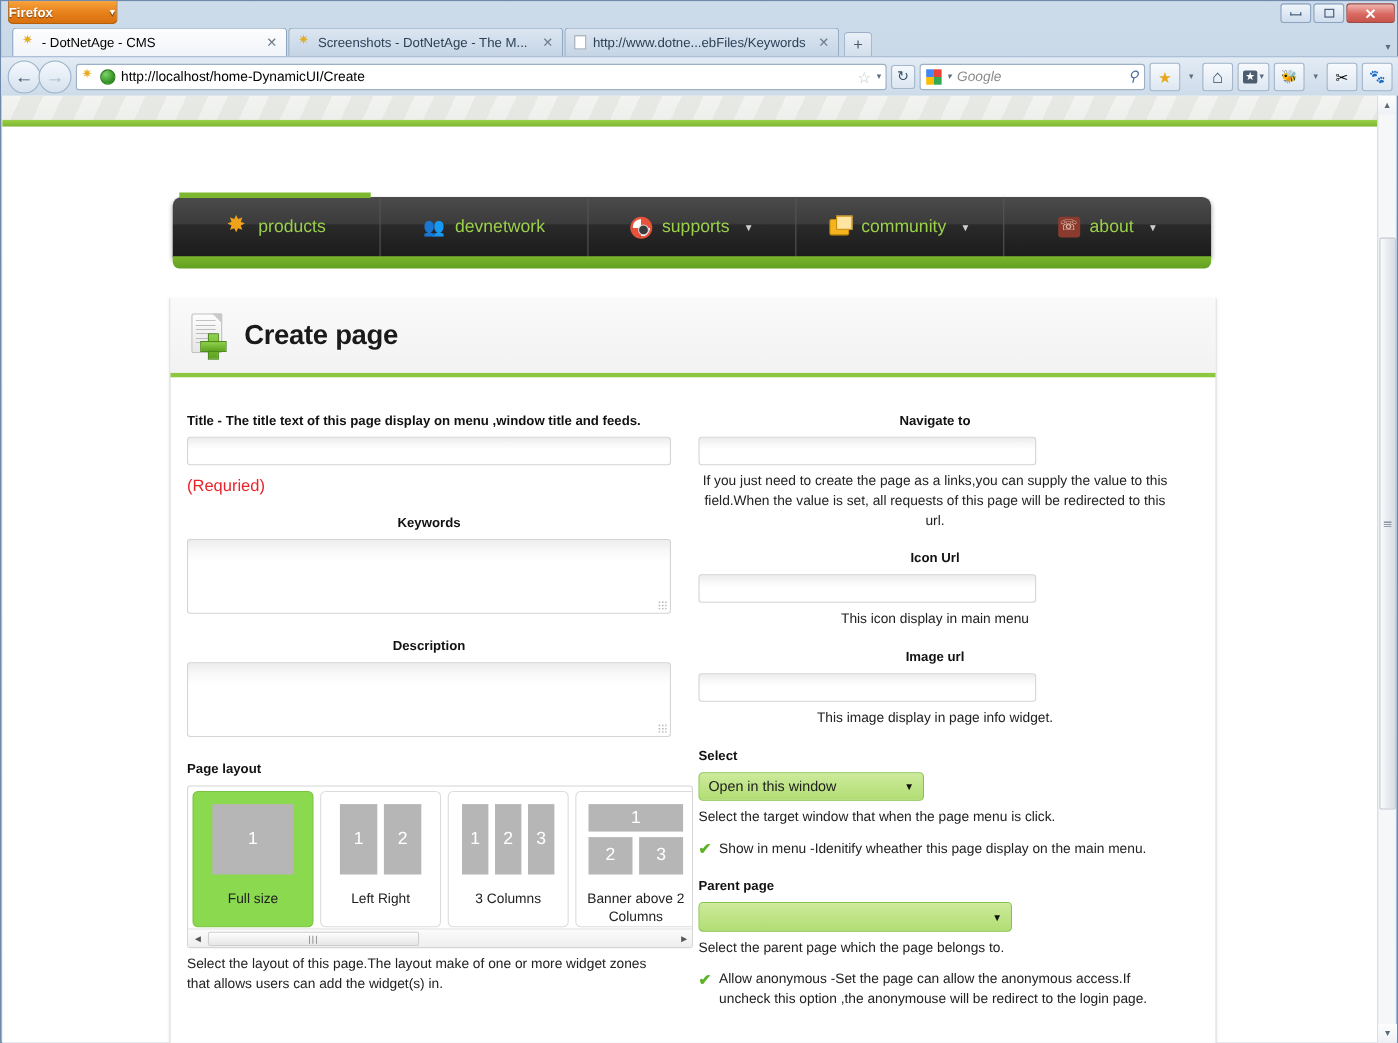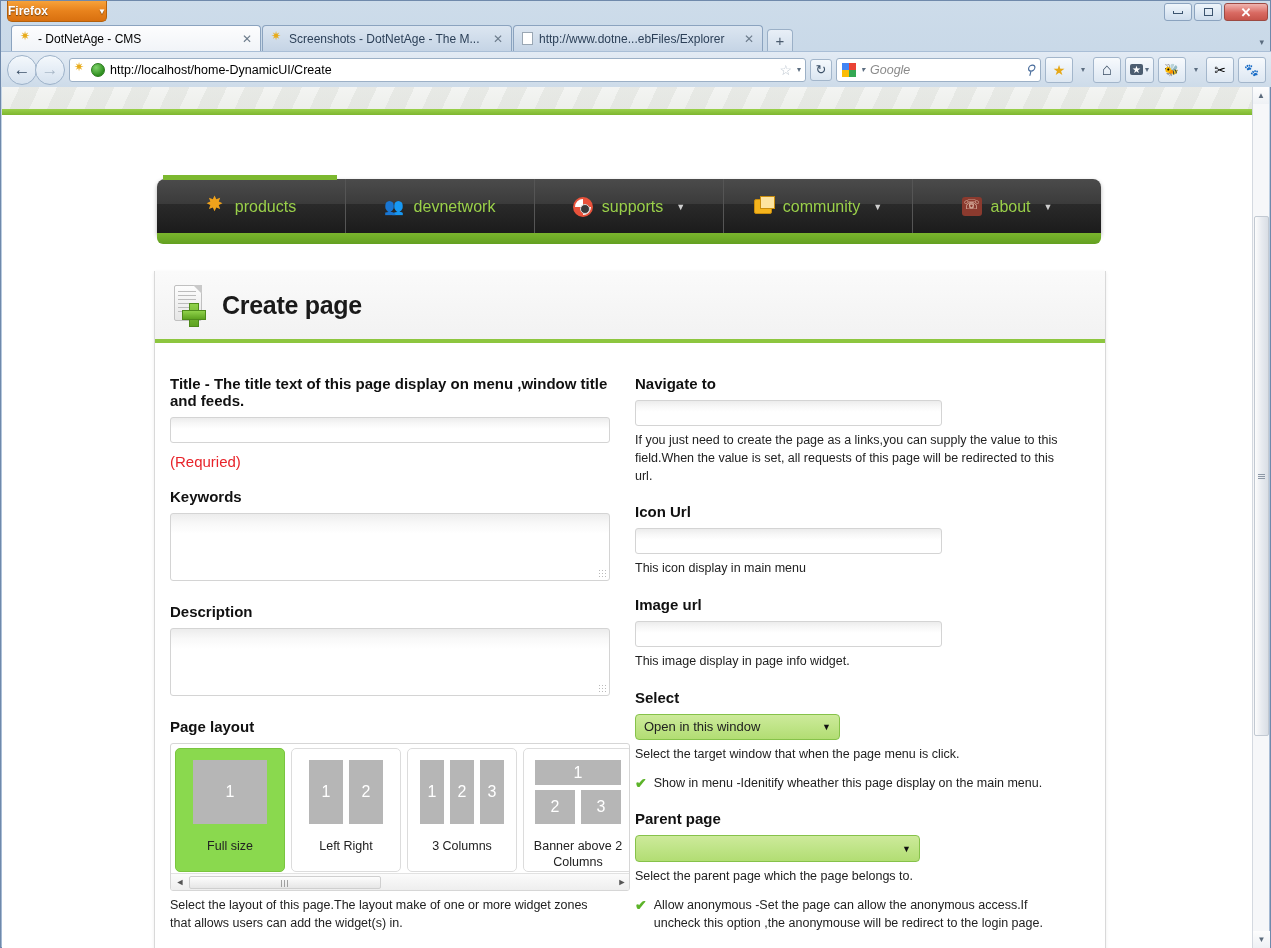--- a/index.html
+++ b/index.html
@@ -361,7 +361,7 @@
     </div>
     <div class="tab inactive" style="left:512px; width:250px;">
       <span class="page-ico"></span>
-      <span class="tlabel">http://www.dotne...ebFiles/Explorer</span>
+      <span class="tlabel">http://www.dotne...ebFiles/Keywords</span>
       <span class="tclose">✕</span>
     </div>
     <div id="newtab" style="left:766px;">

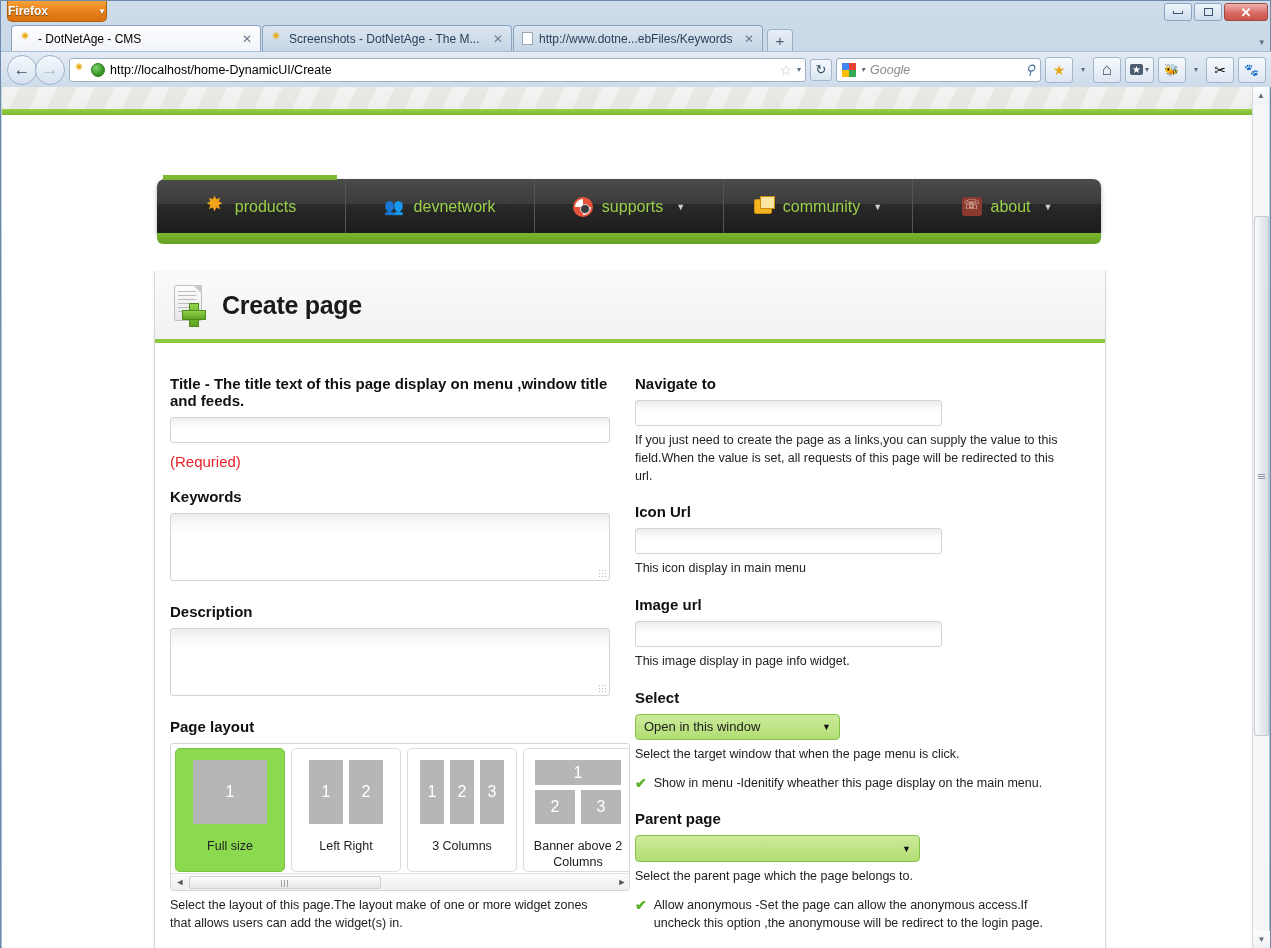--- a/index.html
+++ b/index.html
@@ -230,7 +230,7 @@
   .col-left { width:465px; padding-right:25px; }
   .col-right { width:430px; }
 
-  .flabel { font-size:15px; font-weight:bold; color:#111; margin-bottom:8px; }
+  .flabel { font-size:12px; font-weight:bold; color:#111; margin-bottom:8px; }
   .fhelp { font-size:12.5px; color:#222; line-height:1.42; margin-top:6px; }
   .required { font-size:15px; color:#e8232a; margin:10px 0 18px; }
 

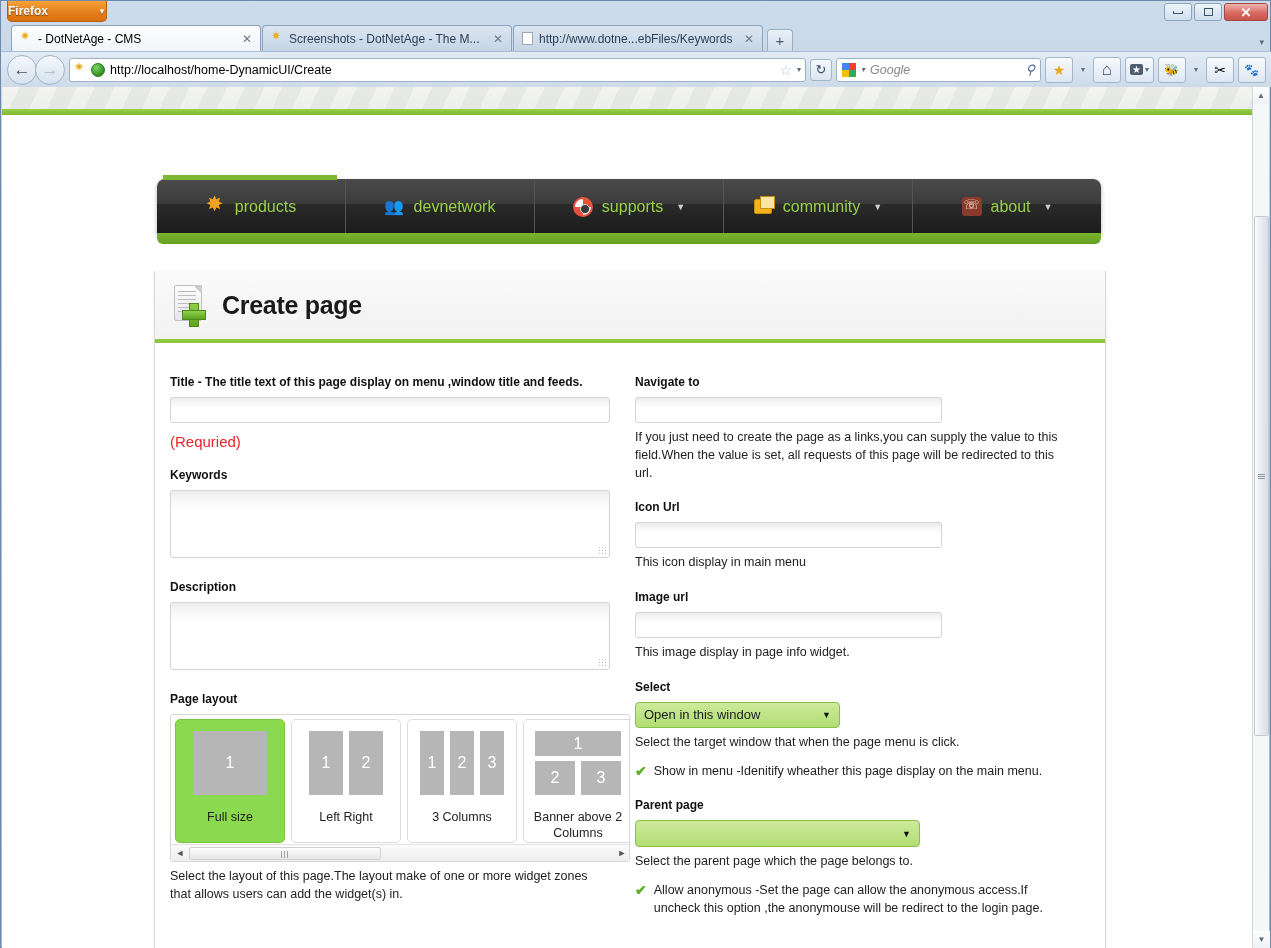--- a/index.html
+++ b/index.html
@@ -248,7 +248,7 @@
     background:
       radial-gradient(circle, #b9b9b9 40%, transparent 45%) 0 0/3px 3px repeat;
   }
-  .block { margin-bottom:22px; }
+  .block { margin-bottom:22px;text-align:center; }
   .block.tight { margin-bottom:18px; }
 
   

